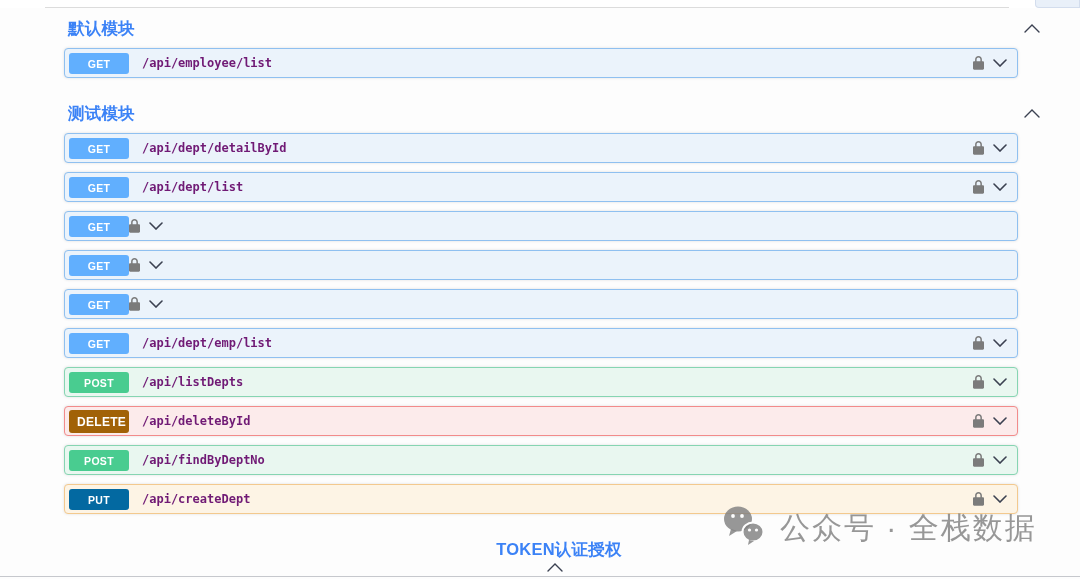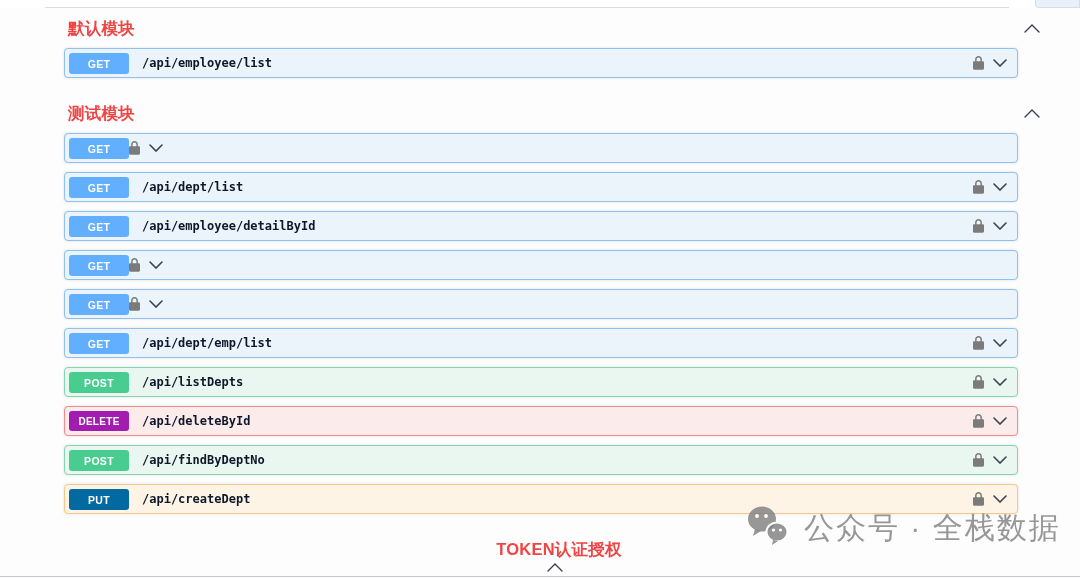--- a/index.html
+++ b/index.html
@@ -25,7 +25,7 @@
   .section-header {
     display: flex; align-items: center;
     padding: 14px 30px 8px 68px;
-    color: #ef4444;
+    color: #3b82f6;
   }
   .section:first-child .section-header { padding-top: 8px; }
   .section-title {

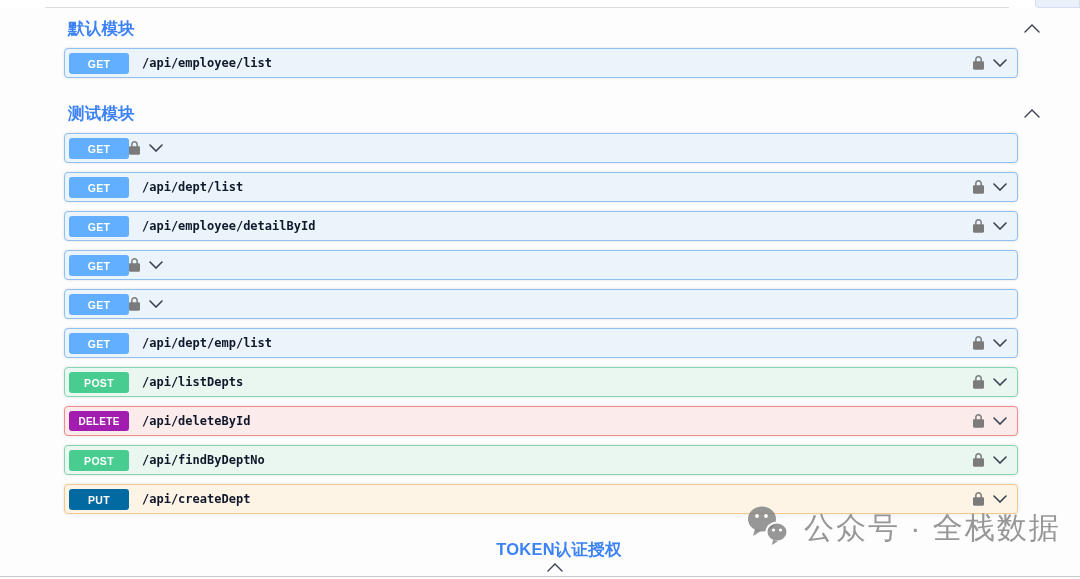--- a/index.html
+++ b/index.html
@@ -61,7 +61,7 @@
   .endpoint-path {
     flex: 1 1 auto; margin-left: 13px;
     font-family: "DejaVu Sans Mono", "Liberation Mono", monospace;
-    font-size: 12px; font-weight: 600; color: #0f172a;
+    font-size: 12px; font-weight: 600; color: #701a75;
   }
   .row-icons { display: flex; align-items: center; gap: 9px; }
   .lock-btn, .expand-btn { background: none; border: none; cursor: pointer; line-height: 0; padding: 0; }

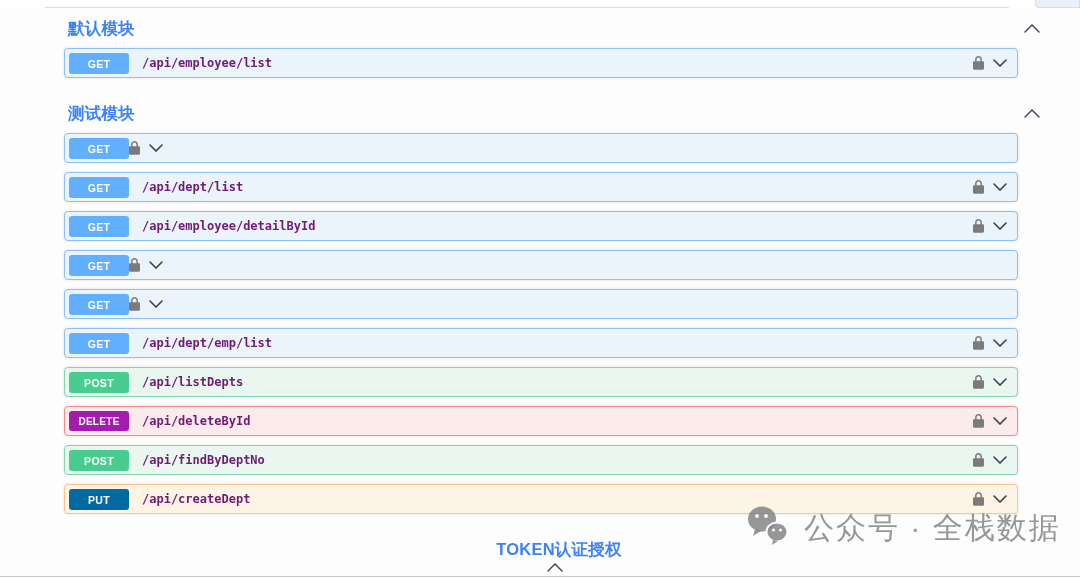--- a/index.html
+++ b/index.html
@@ -146,6 +146,7 @@
     <div class="section-rows">
   <div class="opblock m-get">
     <span class="method-badge">GET</span>
+    <span class="endpoint-path">/api/dept/detailById</span>
     <span class="row-icons">
       <button class="lock-btn">
         <span>

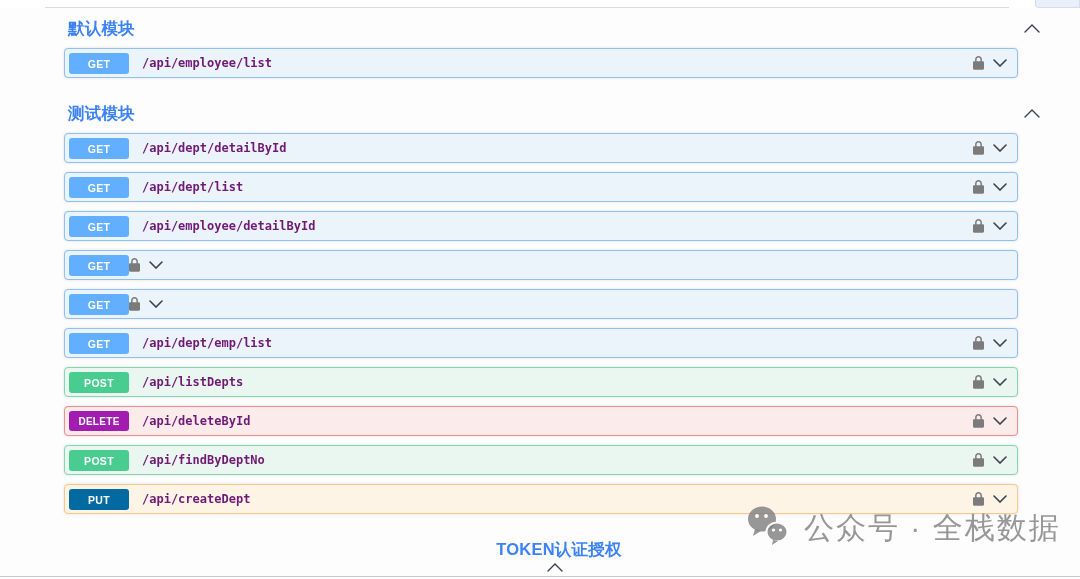--- a/index.html
+++ b/index.html
@@ -188,7 +188,6 @@
 
   <div class="opblock m-get">
     <span class="method-badge">GET</span>
-    <span class="endpoint-path">/api/employee/detailById</span>
     <span class="row-icons">
       <button class="lock-btn">
         <span>

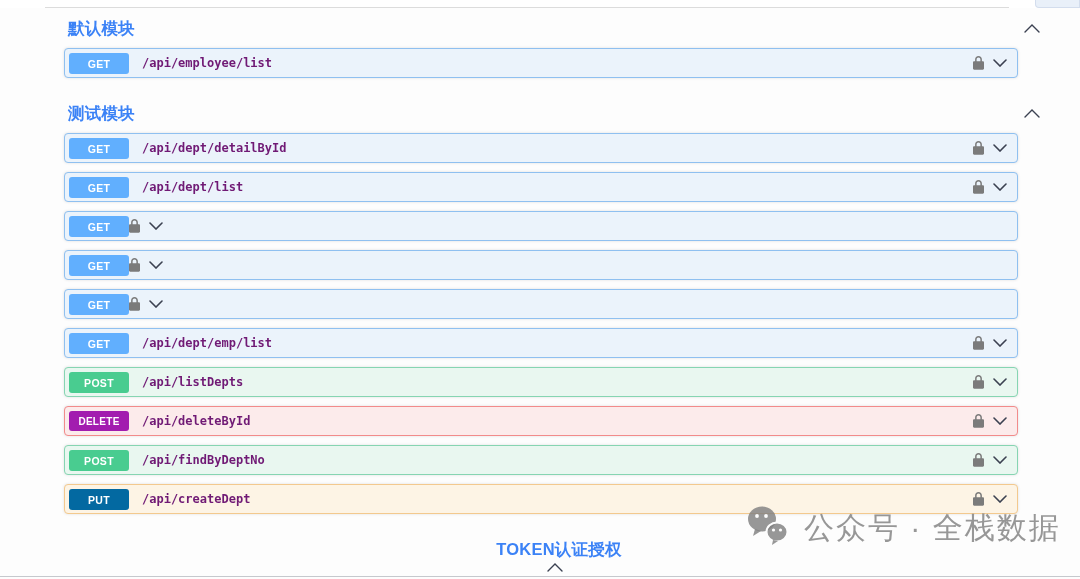--- a/index.html
+++ b/index.html
@@ -72,7 +72,7 @@
   .m-post   { background: #e9f7f0; border-color: #86d5b2; }
   .m-post   .method-badge { background: #49cc90; }
   .m-delete { background: #fcebeb; border-color: #f28b8b; }
-  .m-delete .method-badge { background: #a21caf; font-size: 10px; }
+  .m-delete .method-badge { background: #a16207; font-size: 12px; }
   .m-put    { background: #fdf4e5; border-color: #f2c astronomical; }
   .m-put    { background: #fdf4e5; border-color: #f2c audace; }
   .m-put    { background: #fdf4e5; border-color: #f3c98e; }

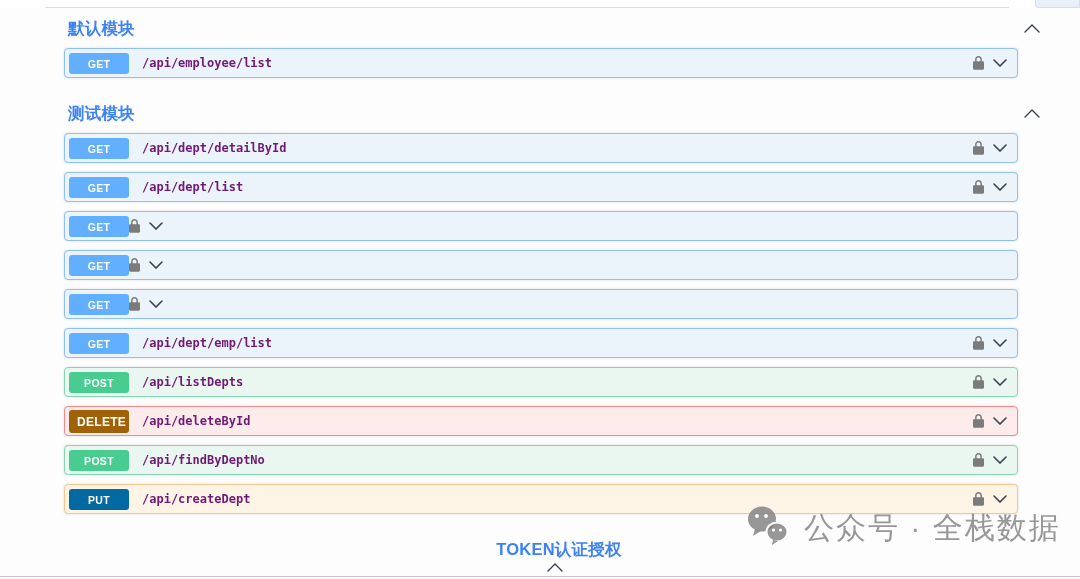--- a/index.html
+++ b/index.html
@@ -80,7 +80,7 @@
 
   
   .watermark {
-    position: absolute; left: 746px; top: 505px;
+    position: absolute; left: 722px; top: 505px;
     display: flex; align-items: center; gap: 12px;
     pointer-events: none; z-index: 5;
   }

